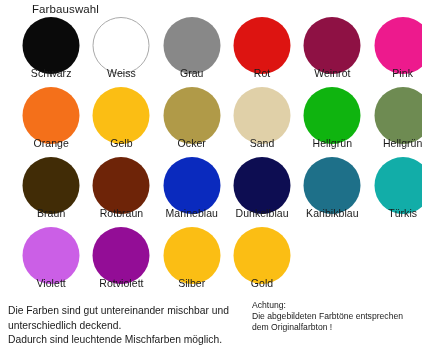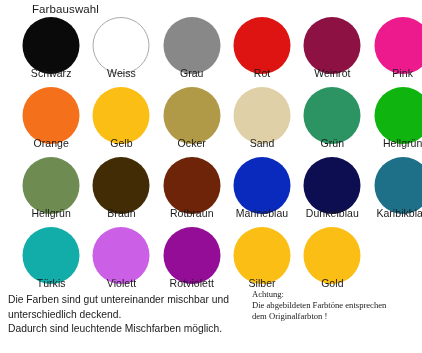--- a/index.html
+++ b/index.html
@@ -153,10 +153,6 @@
         <div class="swatch-label">Sand</div>
       </div>
       <div class="swatch">
-        <div class="dot" style="background: rgb(44, 148, 99);"></div>
-        <div class="swatch-label">Grün</div>
-      </div>
-      <div class="swatch">
         <div class="dot" style="background: rgb(15, 180, 15);"></div>
         <div class="swatch-label">Hellgrün</div>
       </div>

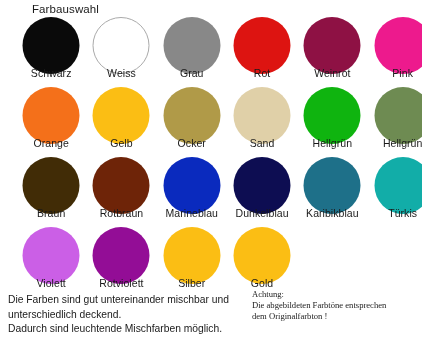--- a/index.html
+++ b/index.html
@@ -77,7 +77,7 @@
   .notes {
     position: absolute;
     left: 0;
-    top: 289px;
+    top: 300px;
     width: 414px;
     height: 53px;
   }

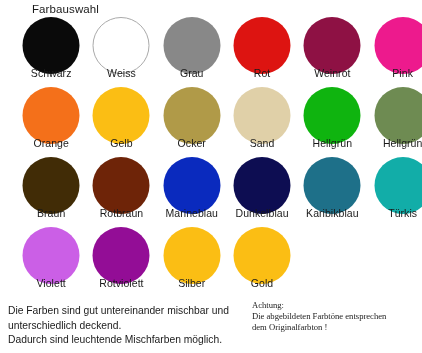--- a/index.html
+++ b/index.html
@@ -98,7 +98,6 @@
     font-size: 8.6px;
     line-height: 11.2px;
     color: #1a1a1a;
-    font-family: Liberation Serif, serif;
   }
   .note-left div, .note-right div {
     white-space: nowrap;

